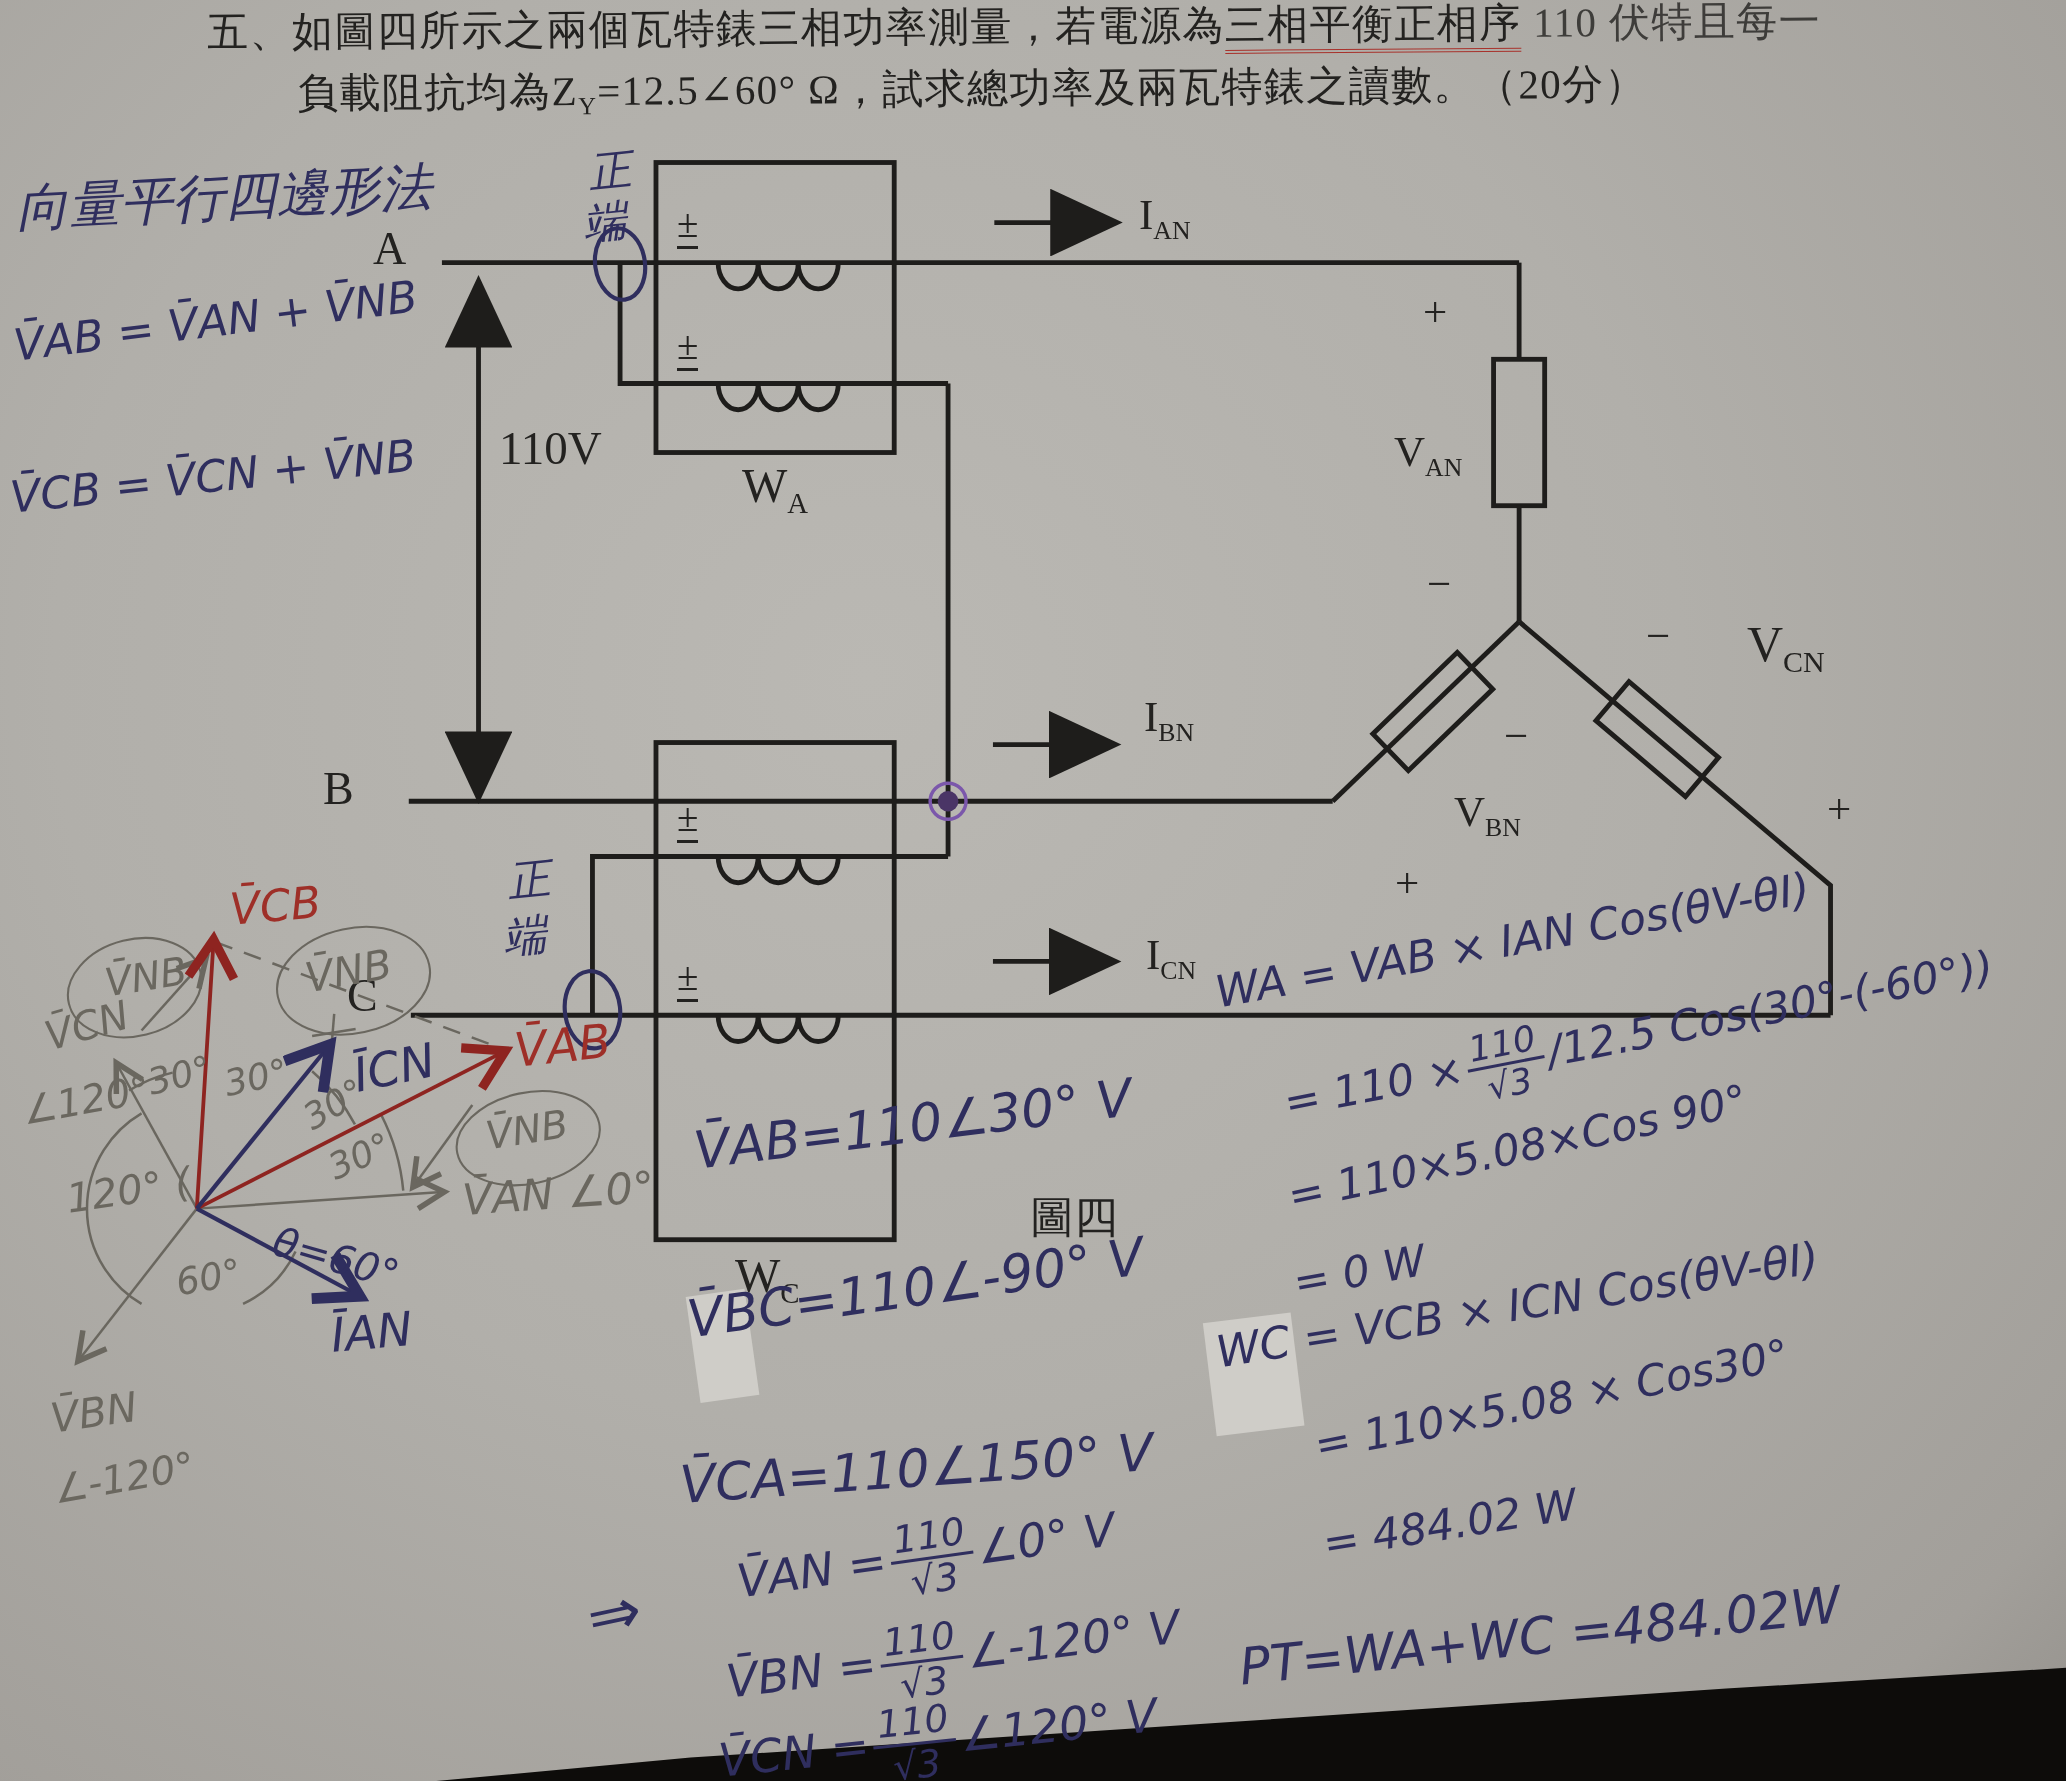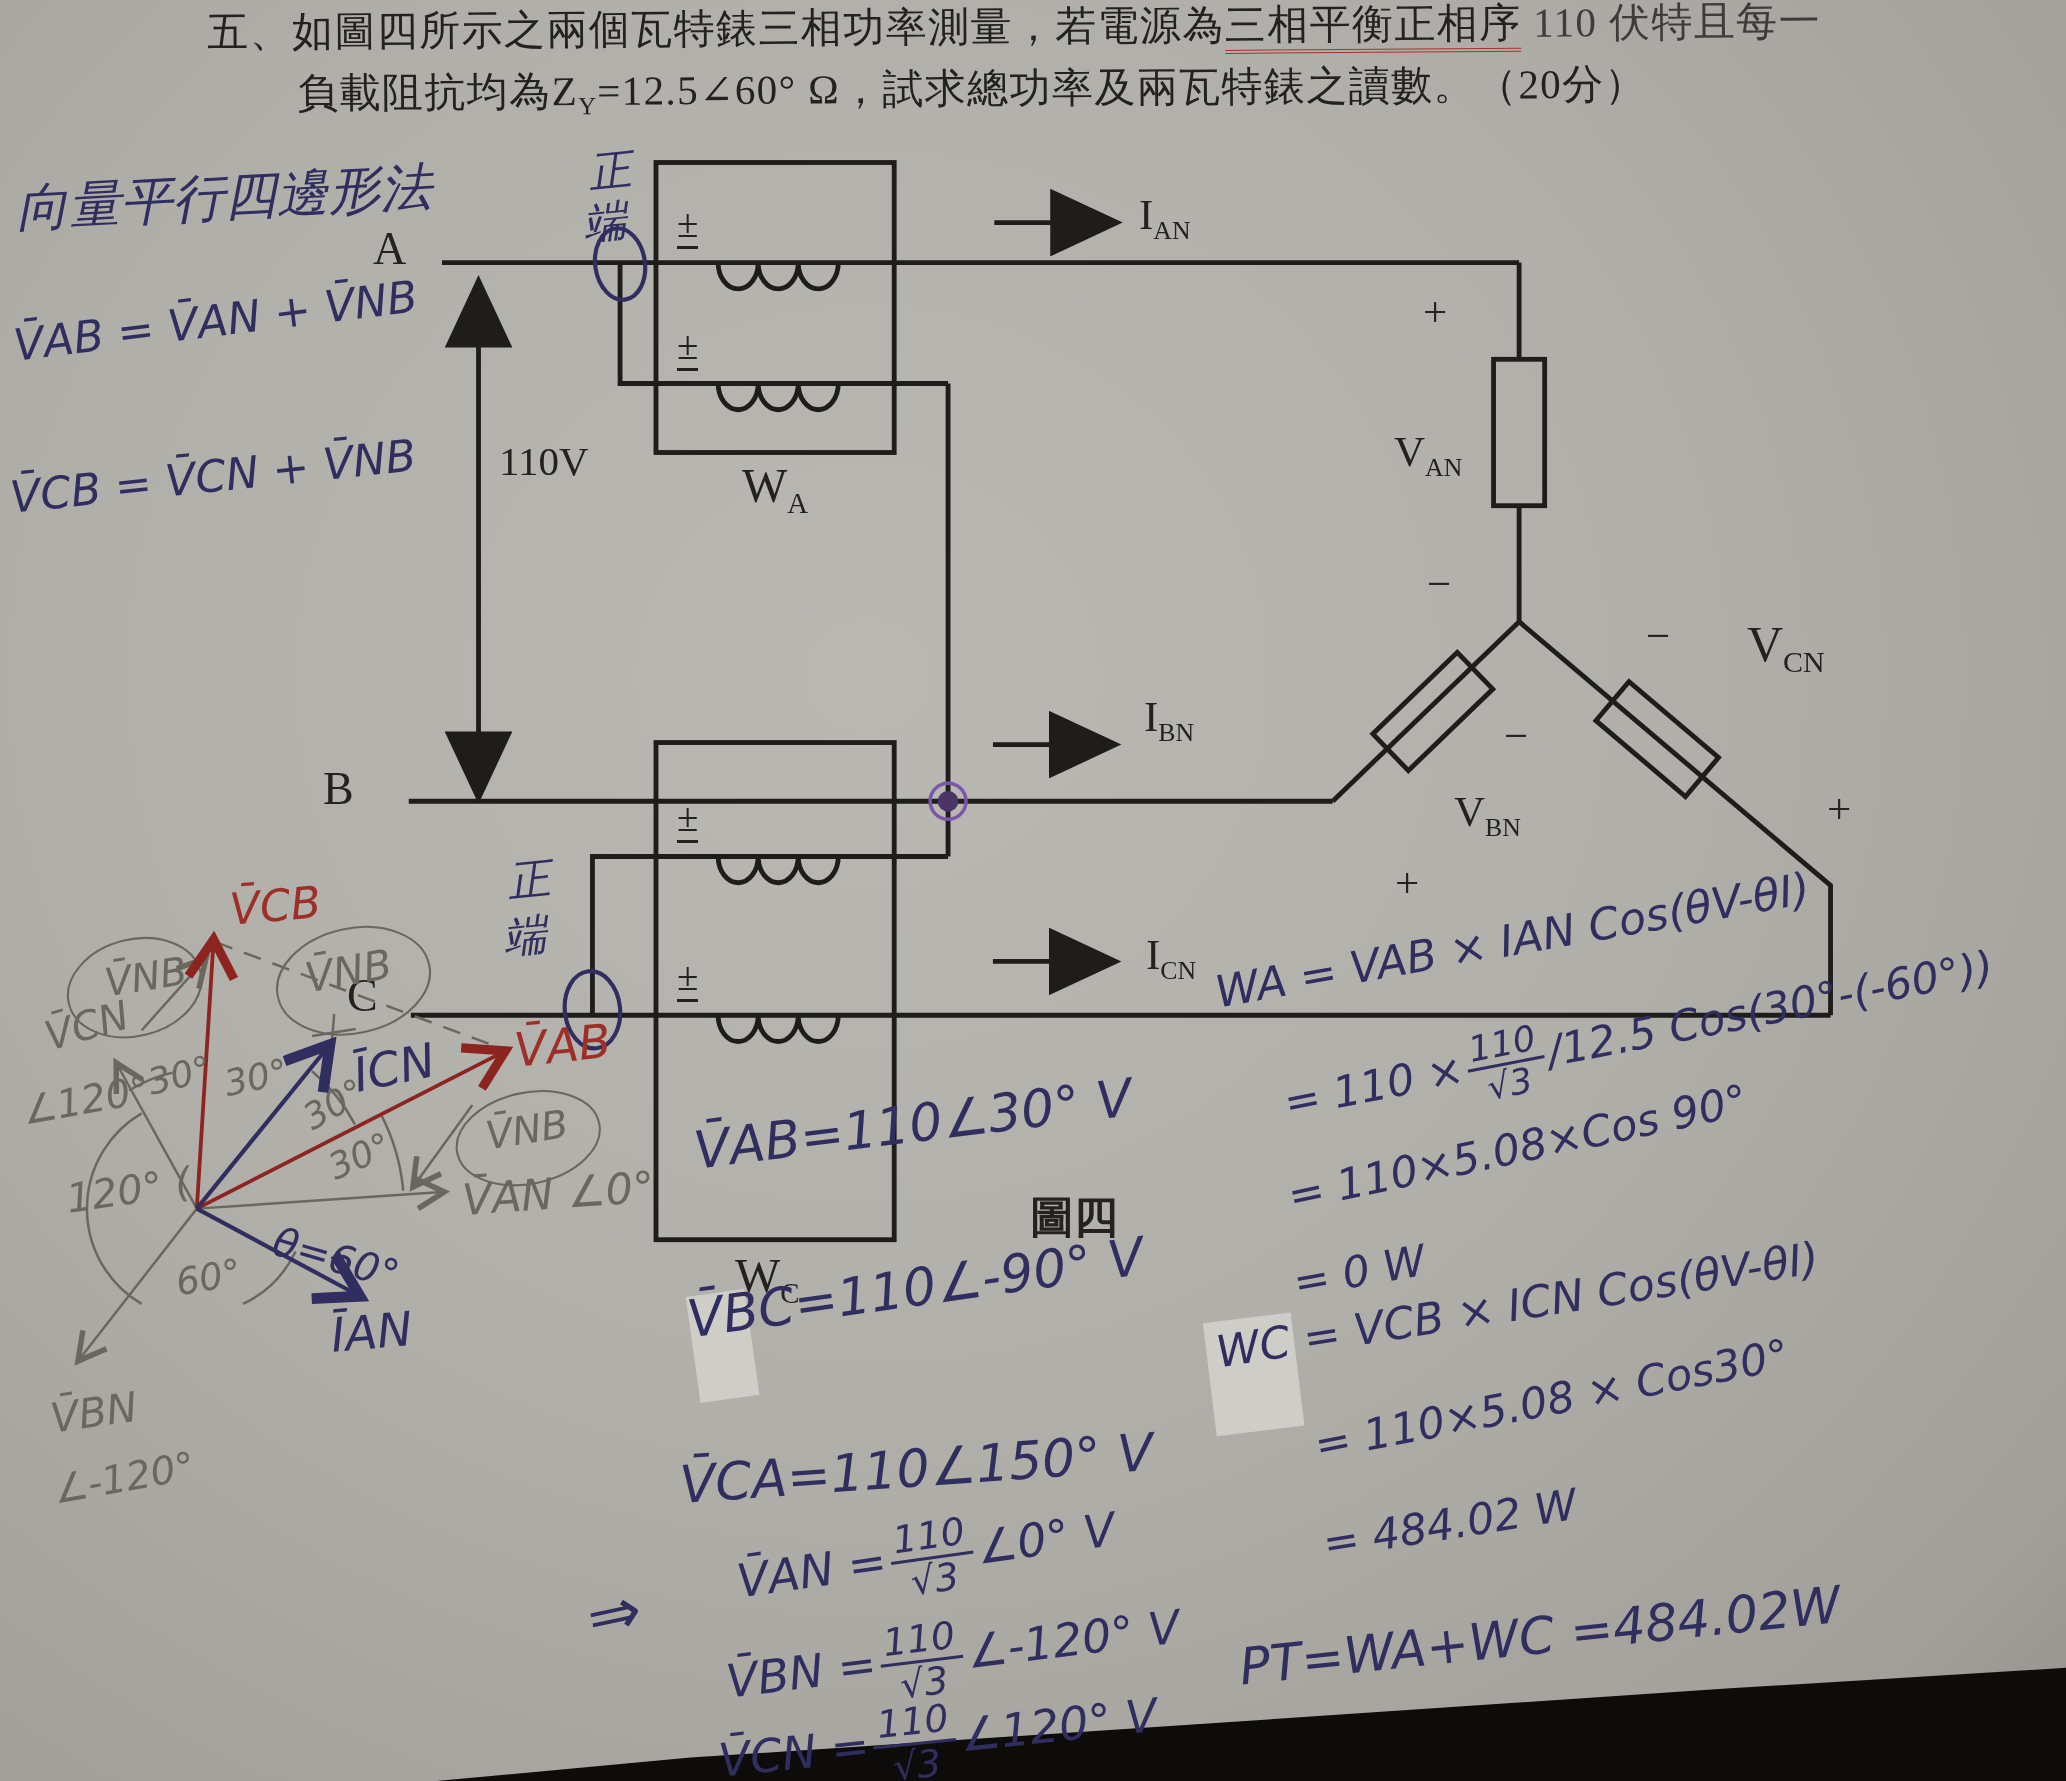--- a/index.html
+++ b/index.html
@@ -132,7 +132,7 @@
   <div class="lbl printed" style="left:373px;top:225px;font-size:46px">A</div>
   <div class="lbl printed" style="left:323px;top:765px;font-size:46px">B</div>
   <div class="lbl printed" style="left:347px;top:972px;font-size:46px">C</div>
-  <div class="lbl printed" style="left:499px;top:440px;font-size:41px">110V</div>
+  <div class="lbl printed" style="left:499px;top:424px;font-size:47px">110V</div>
 
   <div class="lbl printed" style="left:742px;top:461px;font-size:48px"><span>W</span><sub class="ssub">A</sub></div>
   <div class="lbl printed" style="left:735px;top:1251px;font-size:48px"><span>W</span><sub class="ssub">C</sub></div>

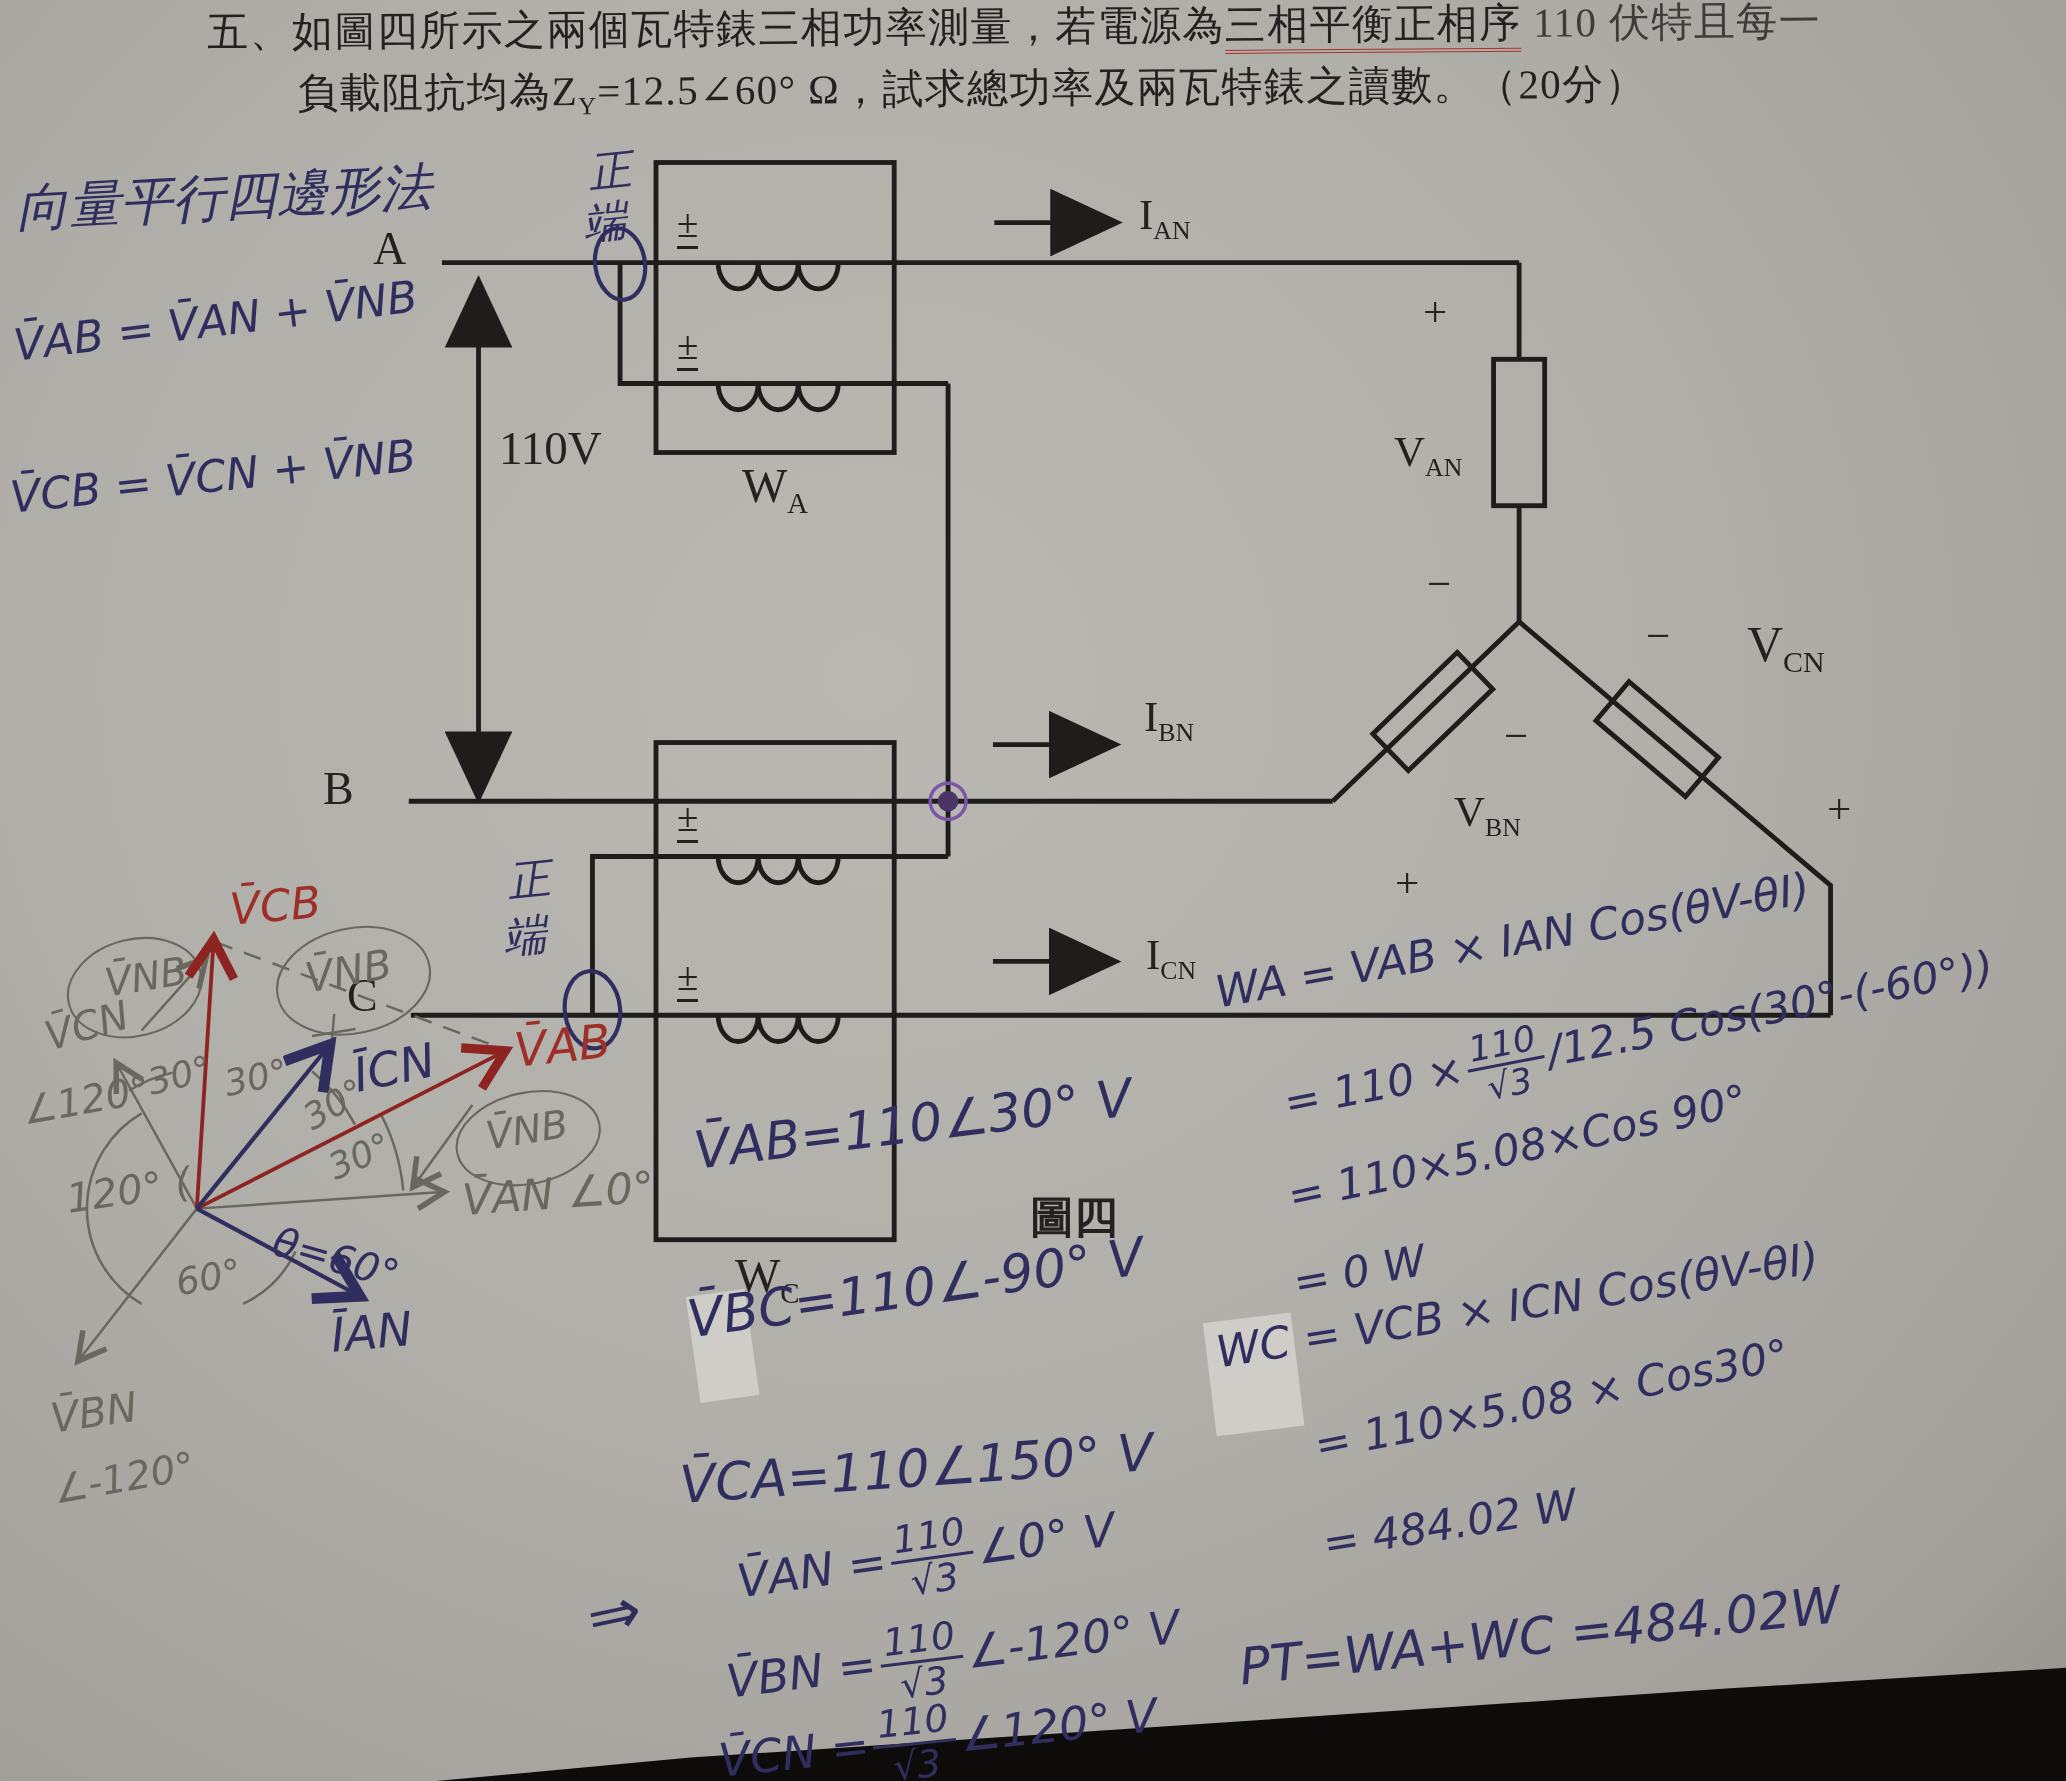--- a/index.html
+++ b/index.html
@@ -157,7 +157,7 @@
   <div class="lbl printed" style="left:1646px;top:613px;font-size:43px">−</div>
   <div class="lbl printed" style="left:1827px;top:786px;font-size:43px">+</div>
 
-  <div class="lbl printed" style="left:1030px;top:1195px;font-size:44px;font-weight:bold">圖四</div>
+  <div class="lbl printed" style="left:1030px;top:1195px;font-size:44px;font-weight:normal">圖四</div>
 
   <div class="lbl hw" style="left:15px;top:181px;font-size:52px;transform:rotate(-3deg)">向量平行四邊形法</div>
   <div class="lbl hw" style="left:11px;top:323px;font-size:44px;transform:rotate(-7deg)">V̄AB = V̄AN + V̄NB</div>

